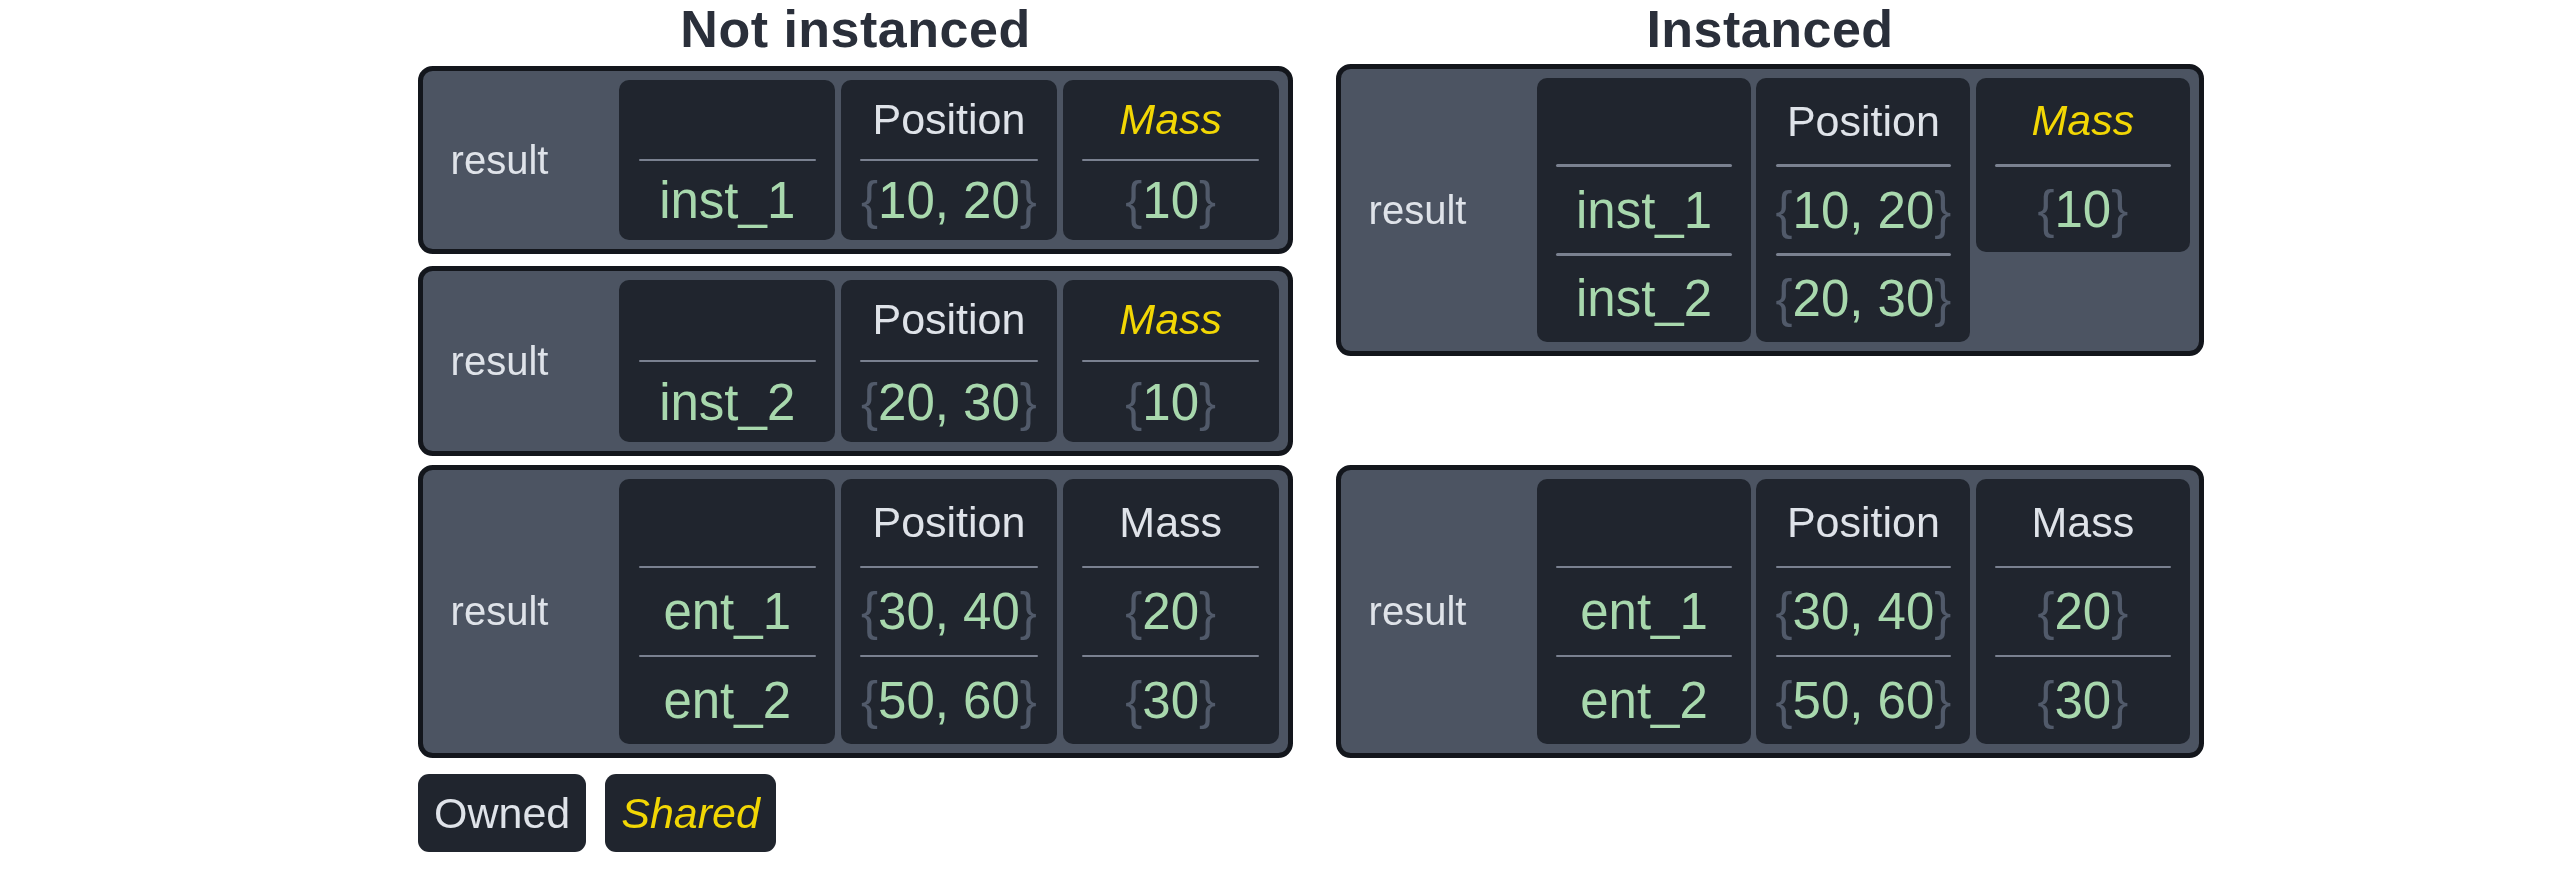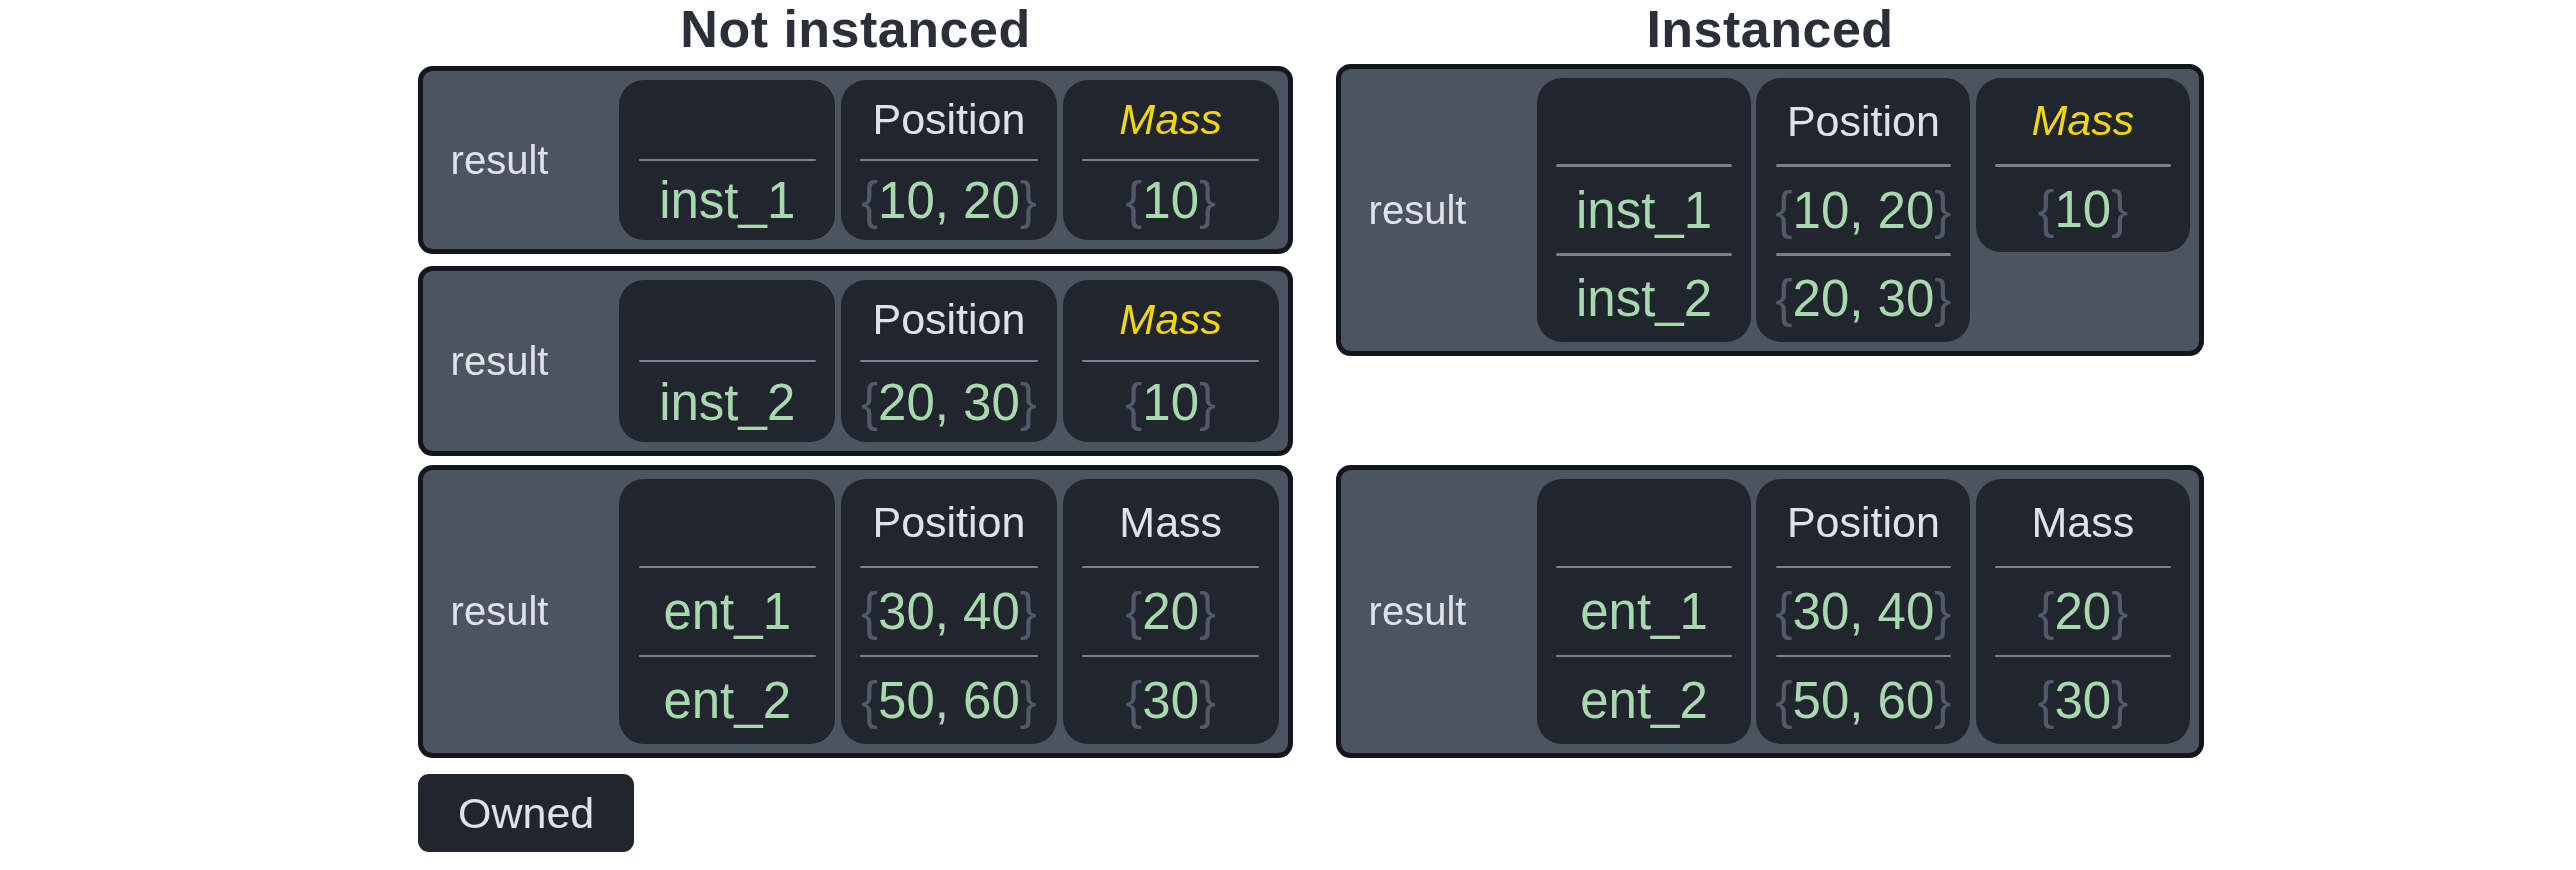--- a/index.html
+++ b/index.html
@@ -56,7 +56,7 @@
   .cell {
     flex: 1 1 0;
     background: #20252e;
-    border-radius: 25px;
+    border-radius: 10px;
     display: flex;
     flex-direction: column;
     min-width: 0;

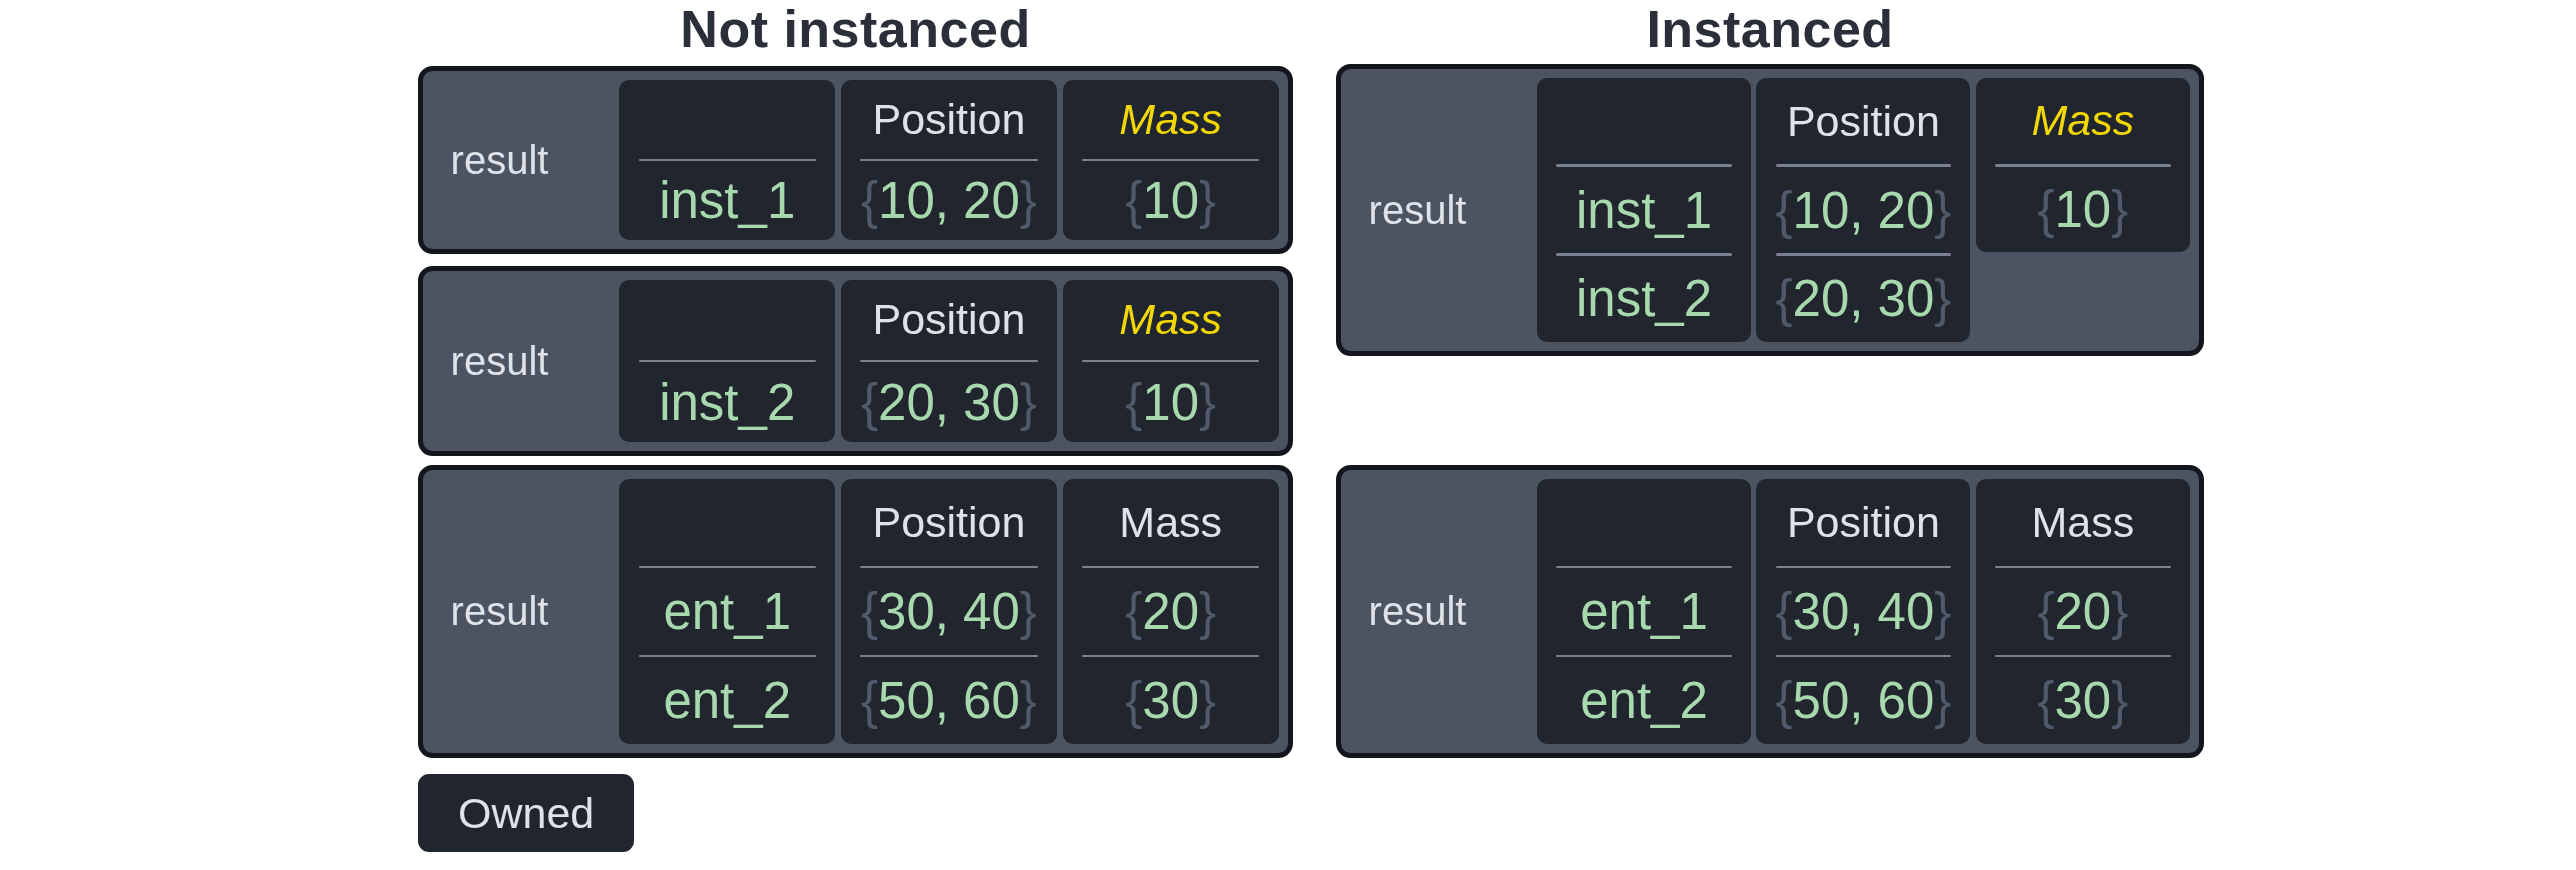--- a/index.html
+++ b/index.html
@@ -107,7 +107,7 @@
   .chip {
     height: 78px;
     box-sizing: border-box;
-    padding: 0 40px;
+    padding: 0 16px;
     background: #20252e;
     border-radius: 11px;
     display: flex;

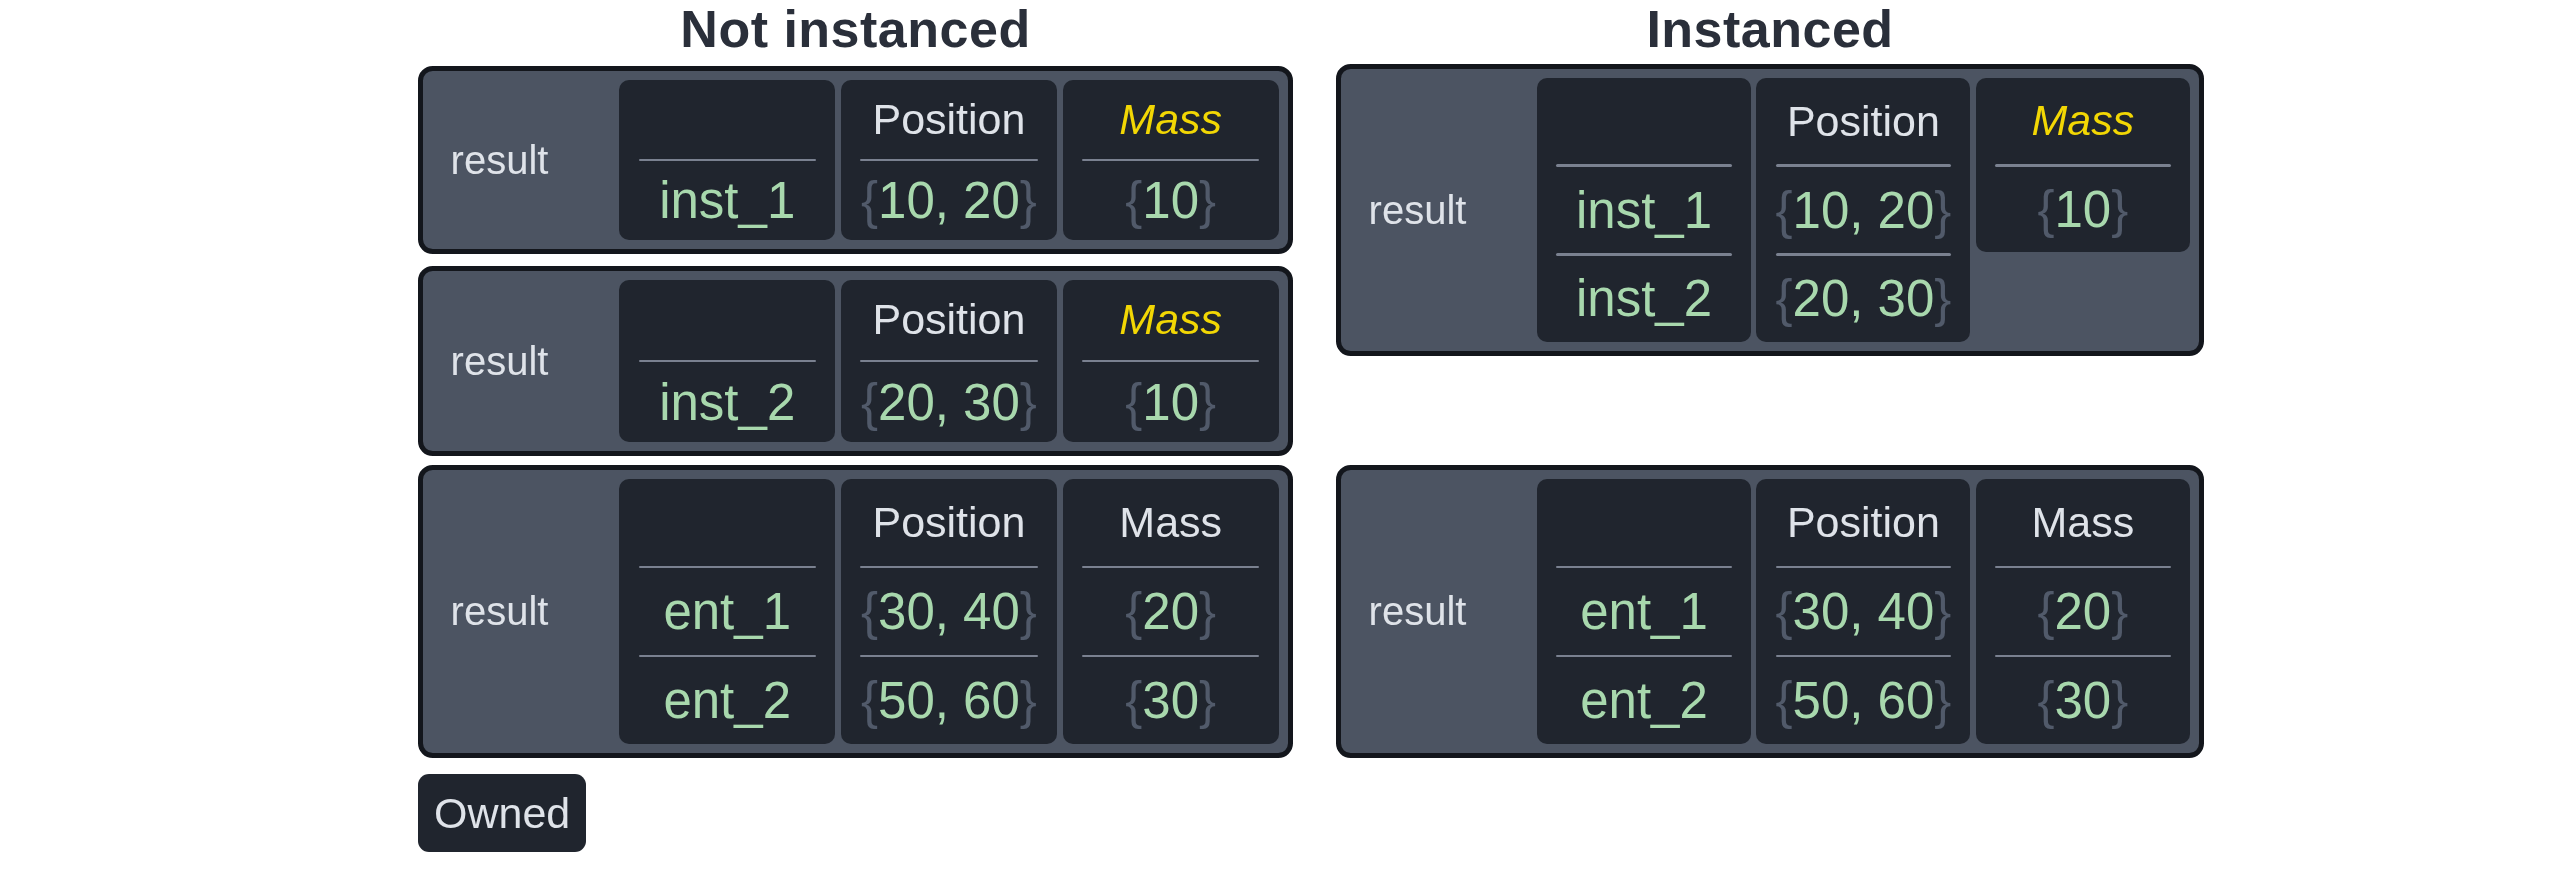--- a/index.html
+++ b/index.html
@@ -299,6 +299,7 @@
 
   <div class="legend">
     <div class="chip chip-owned">Owned</div>
+    <div class="chip chip-shared">Shared</div>
   </div>
 
 </div>

